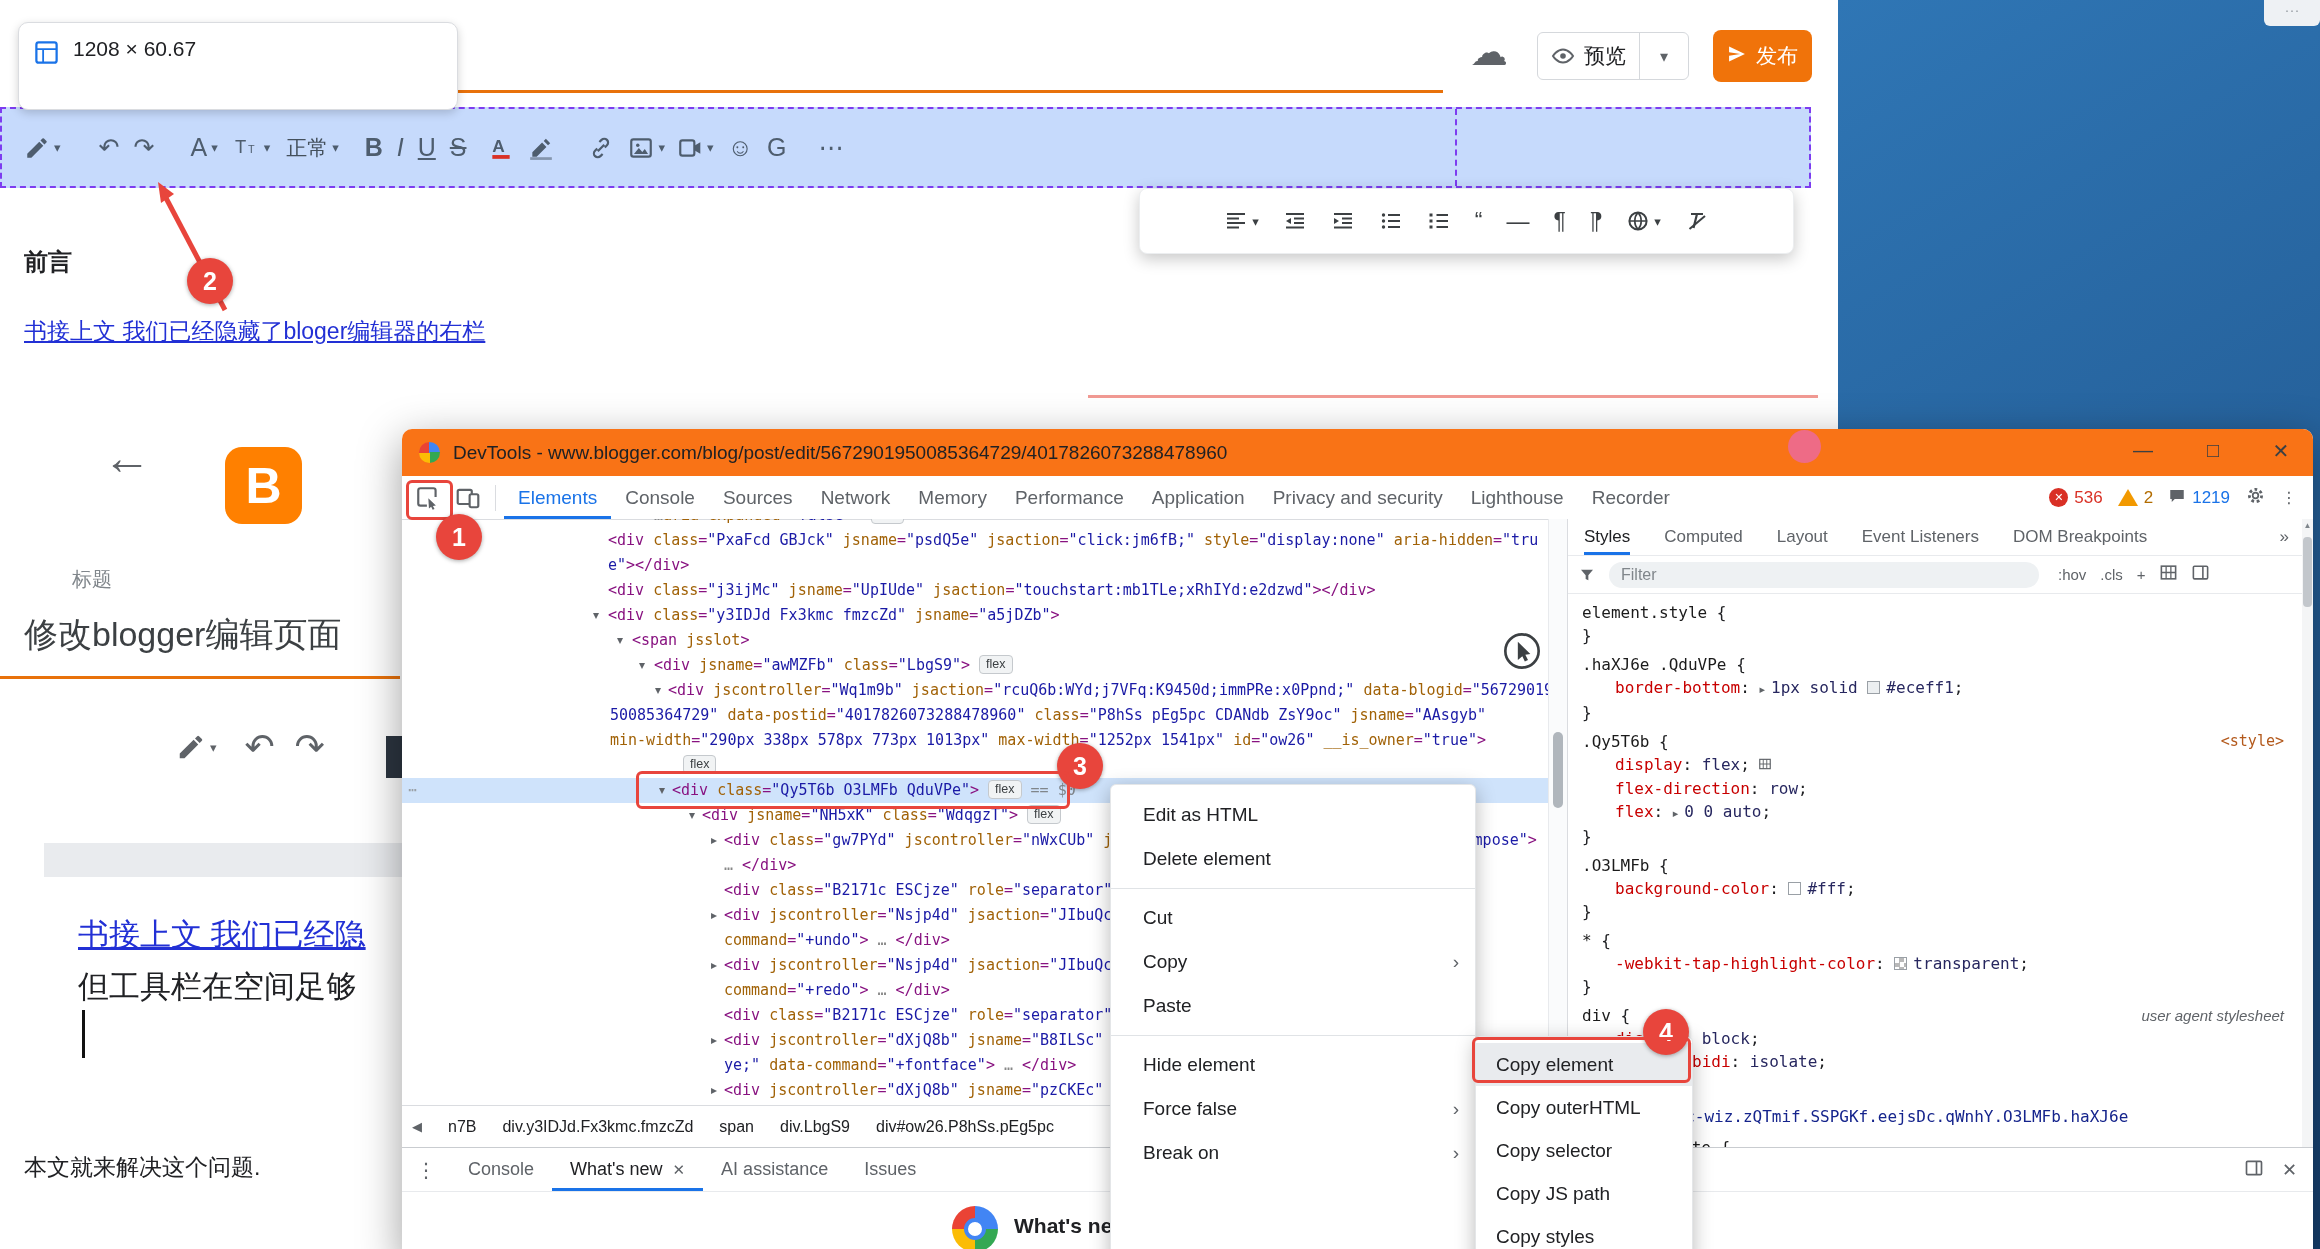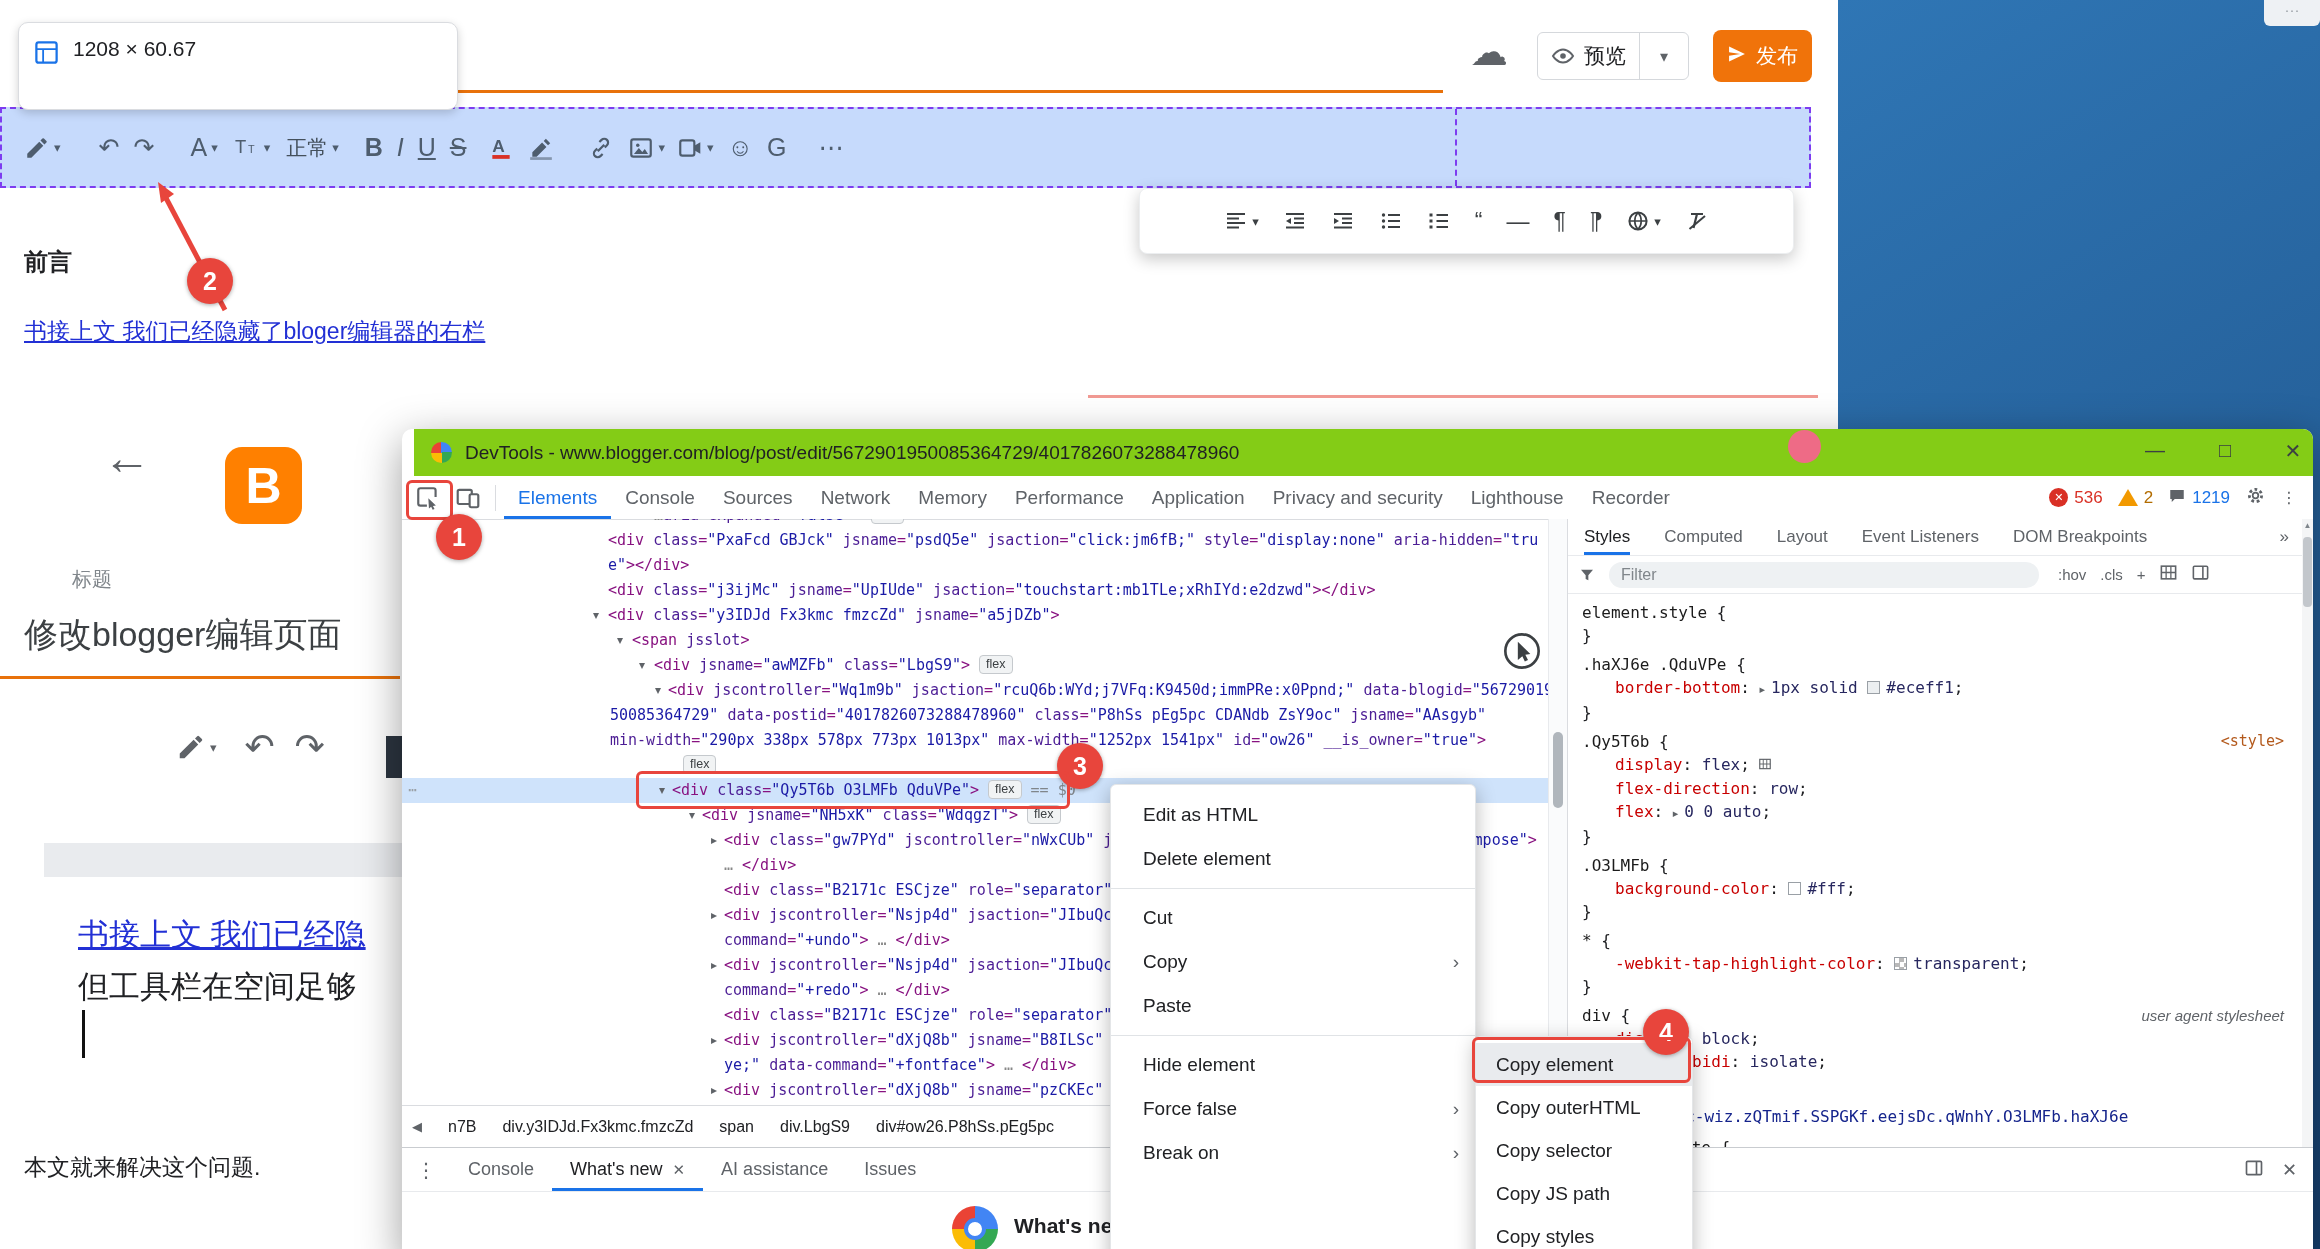--- a/index.html
+++ b/index.html
@@ -57,7 +57,7 @@
   
   #devtools{left:402px;top:429px;width:1911px;height:830px;background:#fff;border-radius:10px 10px 0 0;box-shadow:0 12px 44px rgba(0,0,0,.38);z-index:20;overflow:hidden}
   #devtools .dt{position:absolute}
-  #dt-titlebar{left:12px;top:0;right:0;height:47px;background:#84cc16;border-bottom:1px solid #e3e6e8;display:flex;align-items:center}
+  #dt-titlebar{left:0;top:0;right:0;height:47px;background:#f97316;border-bottom:1px solid #e3e6e8;display:flex;align-items:center}
   #dt-favicon{width:21px;height:21px;border-radius:50%;margin-left:17px;background:conic-gradient(#4285f4 0 25%,#34a853 0 50%,#fbbc05 0 75%,#ea4335 0)}
   #dt-title{font-size:19px;color:#202124;margin-left:13px}
   .wctl{position:absolute;top:10px;font-size:20px;color:#3c4043;width:30px;text-align:center}

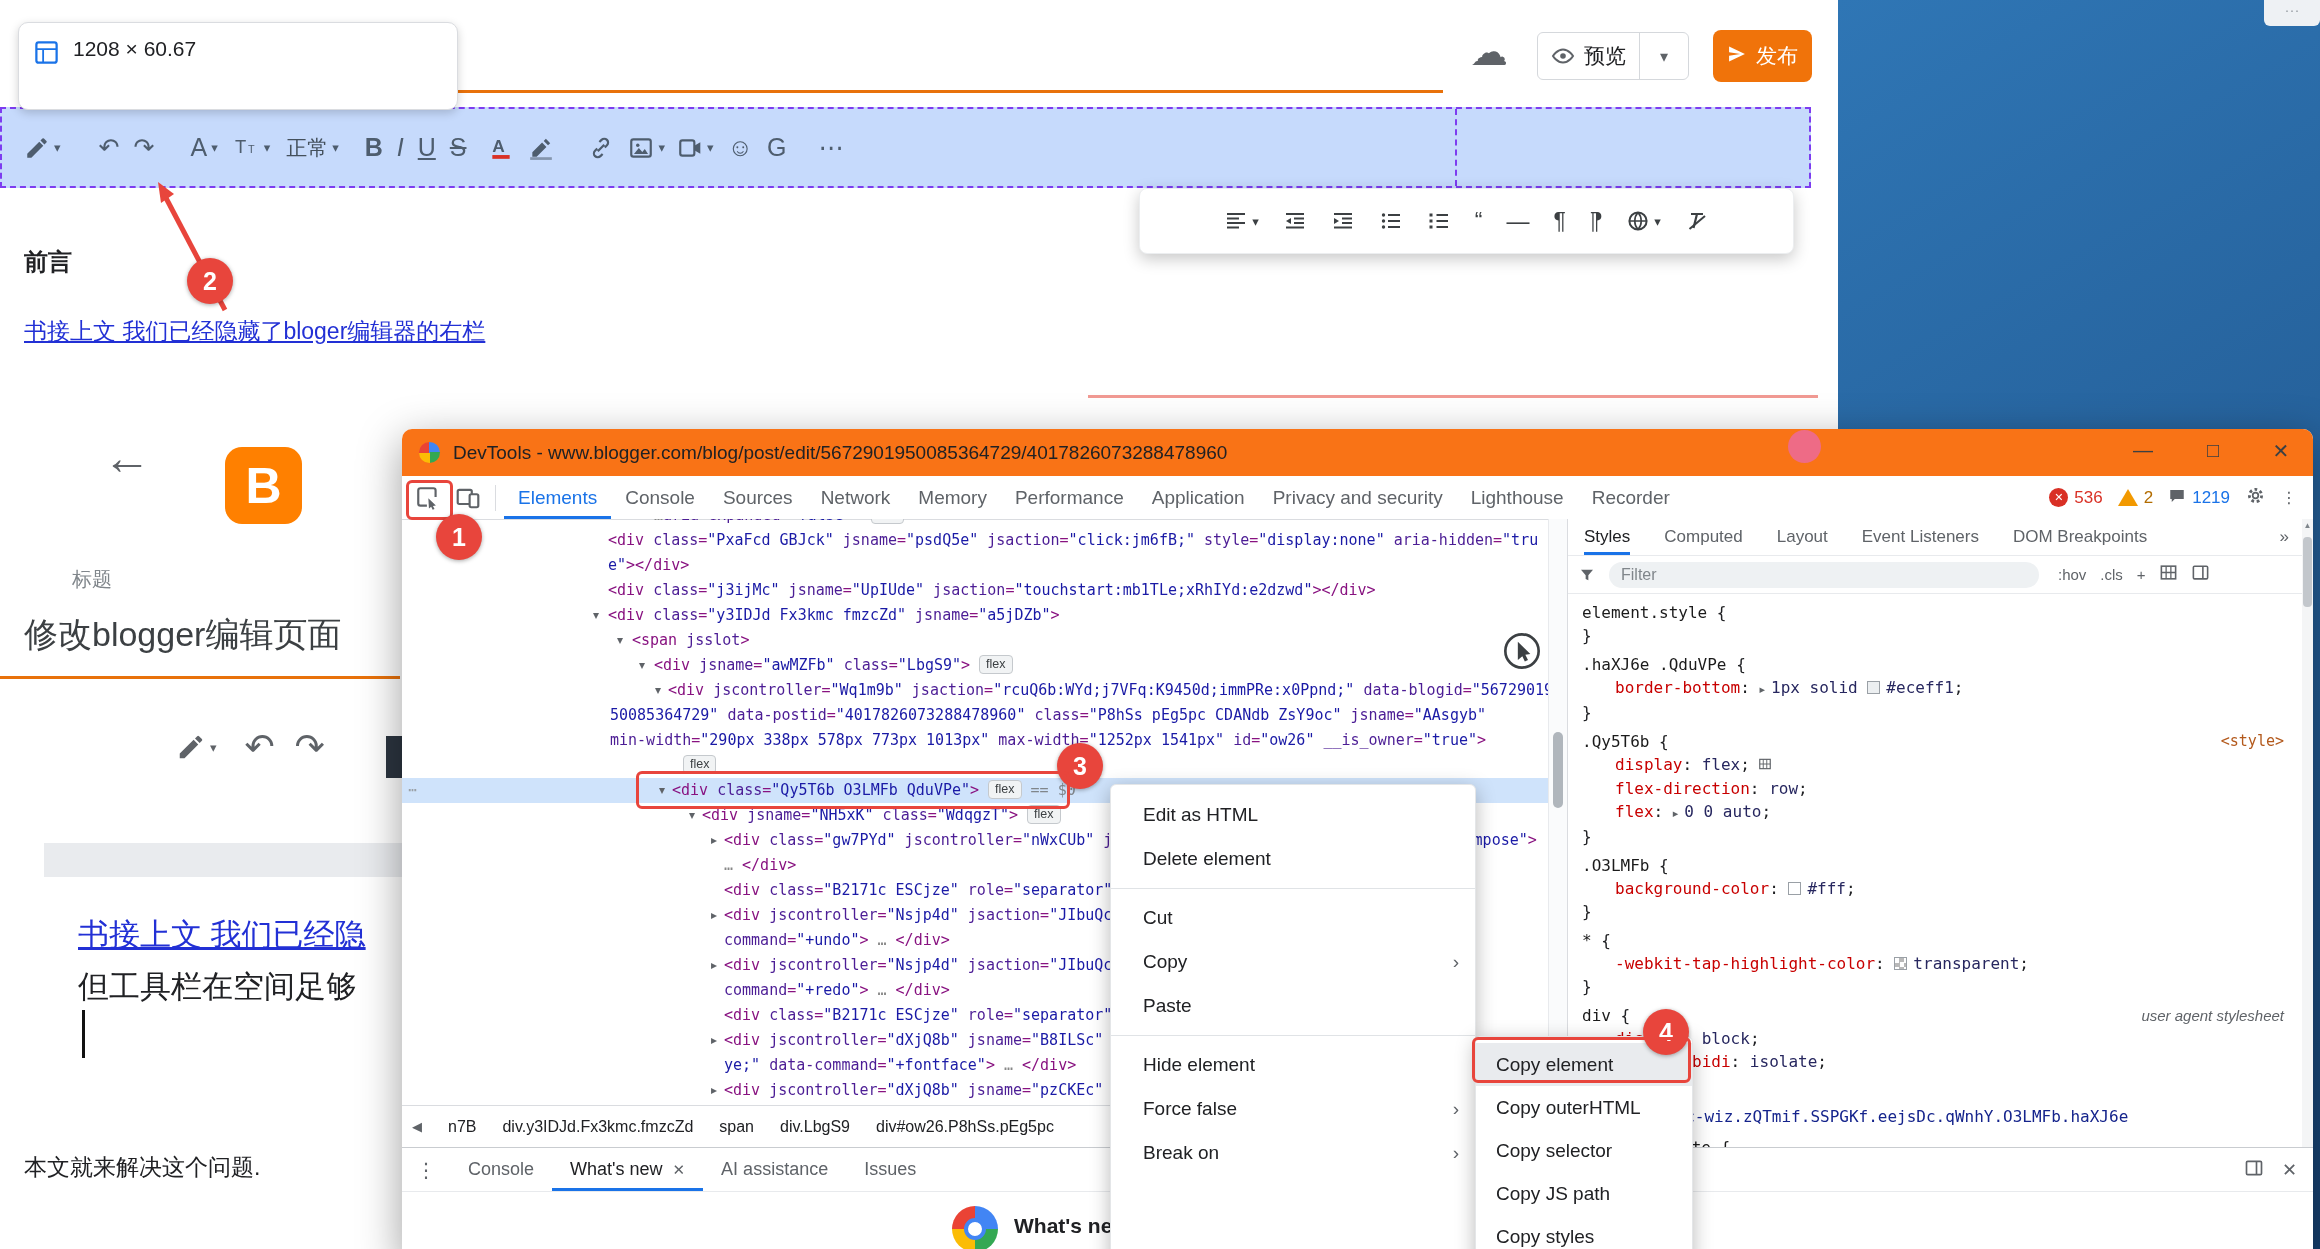--- a/index.html
+++ b/index.html
@@ -82,7 +82,7 @@
   .tree-line.hl{background:#cfe3fb}
   .tw{position:absolute;top:0;font-size:12px;color:#5f6368;width:16px;text-align:center;font-family:"Liberation Sans",sans-serif}
   .code{position:absolute;top:0;white-space:nowrap}
-  .tk-p{color:#881280}.tk-a{color:#4c1d95}.tk-v{color:#1a1aa6}.tk-g{color:#888}
+  .tk-p{color:#881280}.tk-a{color:#a16207}.tk-v{color:#1a1aa6}.tk-g{color:#888}
   .flexbadge{display:inline-block;margin-left:9px;padding:0 6px;border:1px solid #c5c9cd;border-radius:4px;background:#f1f3f4;color:#3c4043;font-size:12.5px;line-height:17px;vertical-align:2px;font-family:"Liberation Sans",sans-serif}
   .dollar{color:#80868b}
   .gutter{position:absolute;left:6px;color:#9aa0a6}

